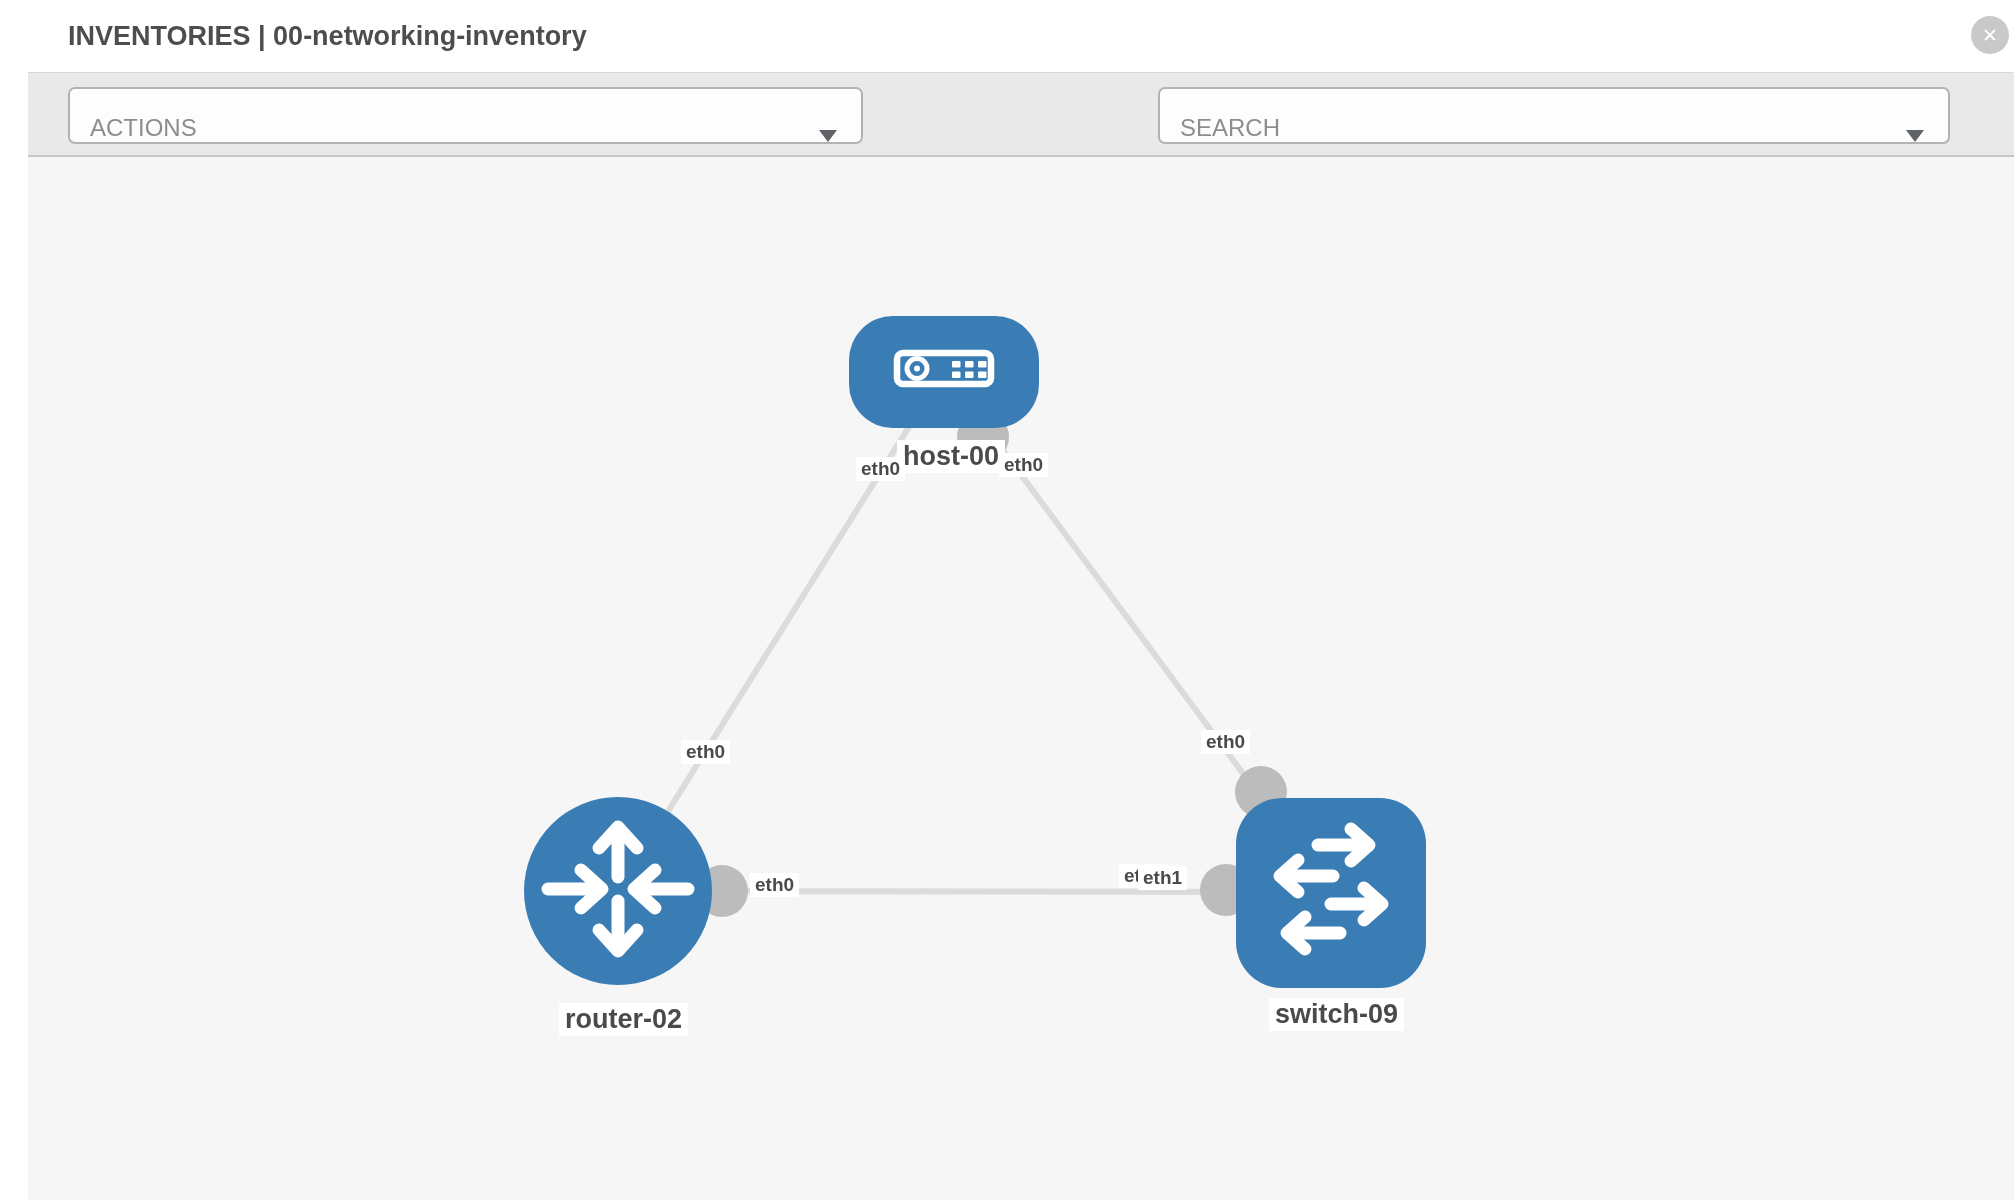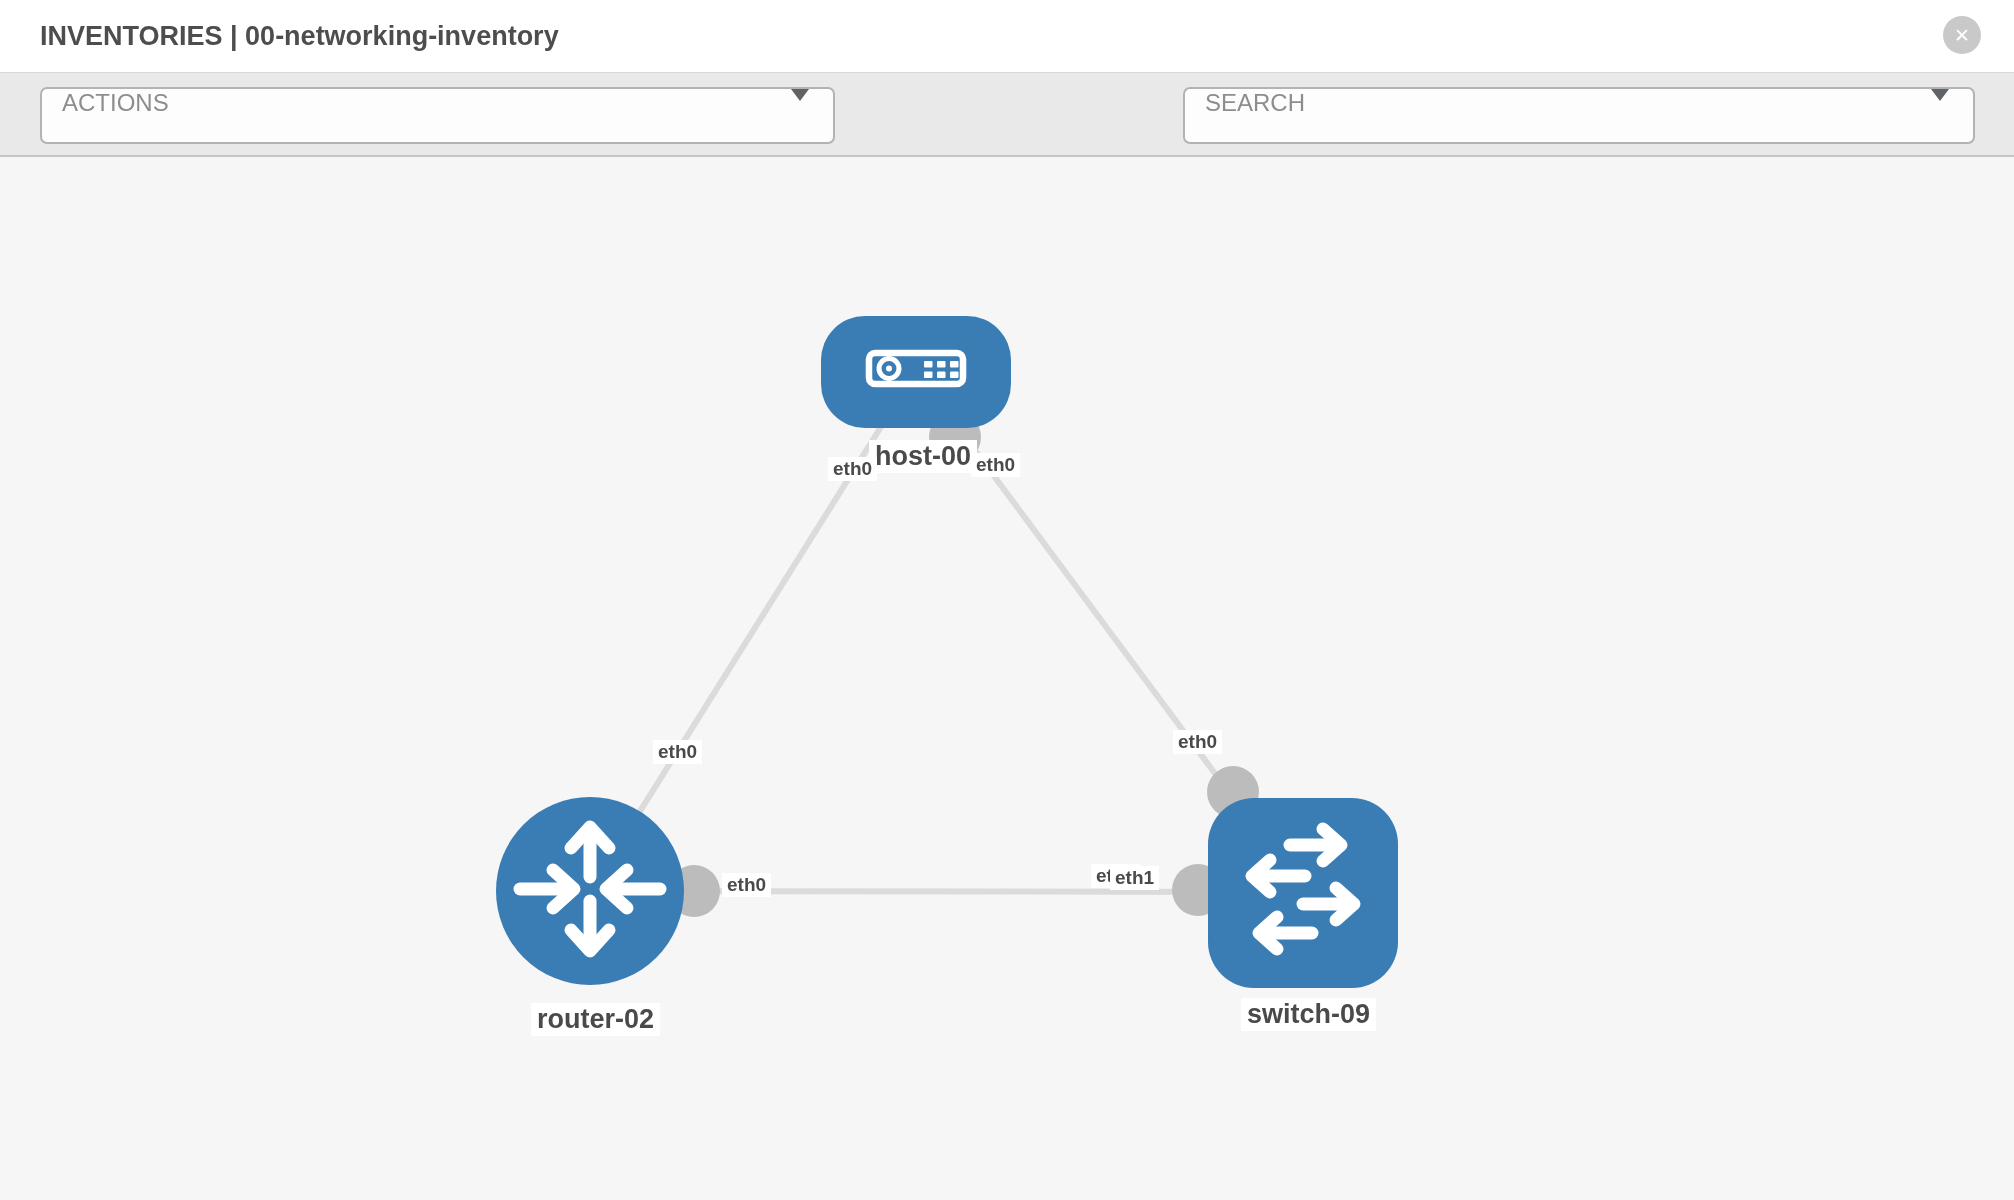--- a/index.html
+++ b/index.html
@@ -5,7 +5,7 @@
   * { margin:0; padding:0; box-sizing:border-box; }
   html,body { width:2014px; height:1200px; overflow:hidden; background:#fff;
               font-family:"Liberation Sans","DejaVu Sans",sans-serif; }
-  #app { position:relative; width:1658px; height:1200px; }
+  #app { position:relative; width:1658px; height:1200px;margin-left:28px; }
 
   
   .header { position:absolute; left:0; top:0; width:2014px; height:72px; background:#ffffff; }

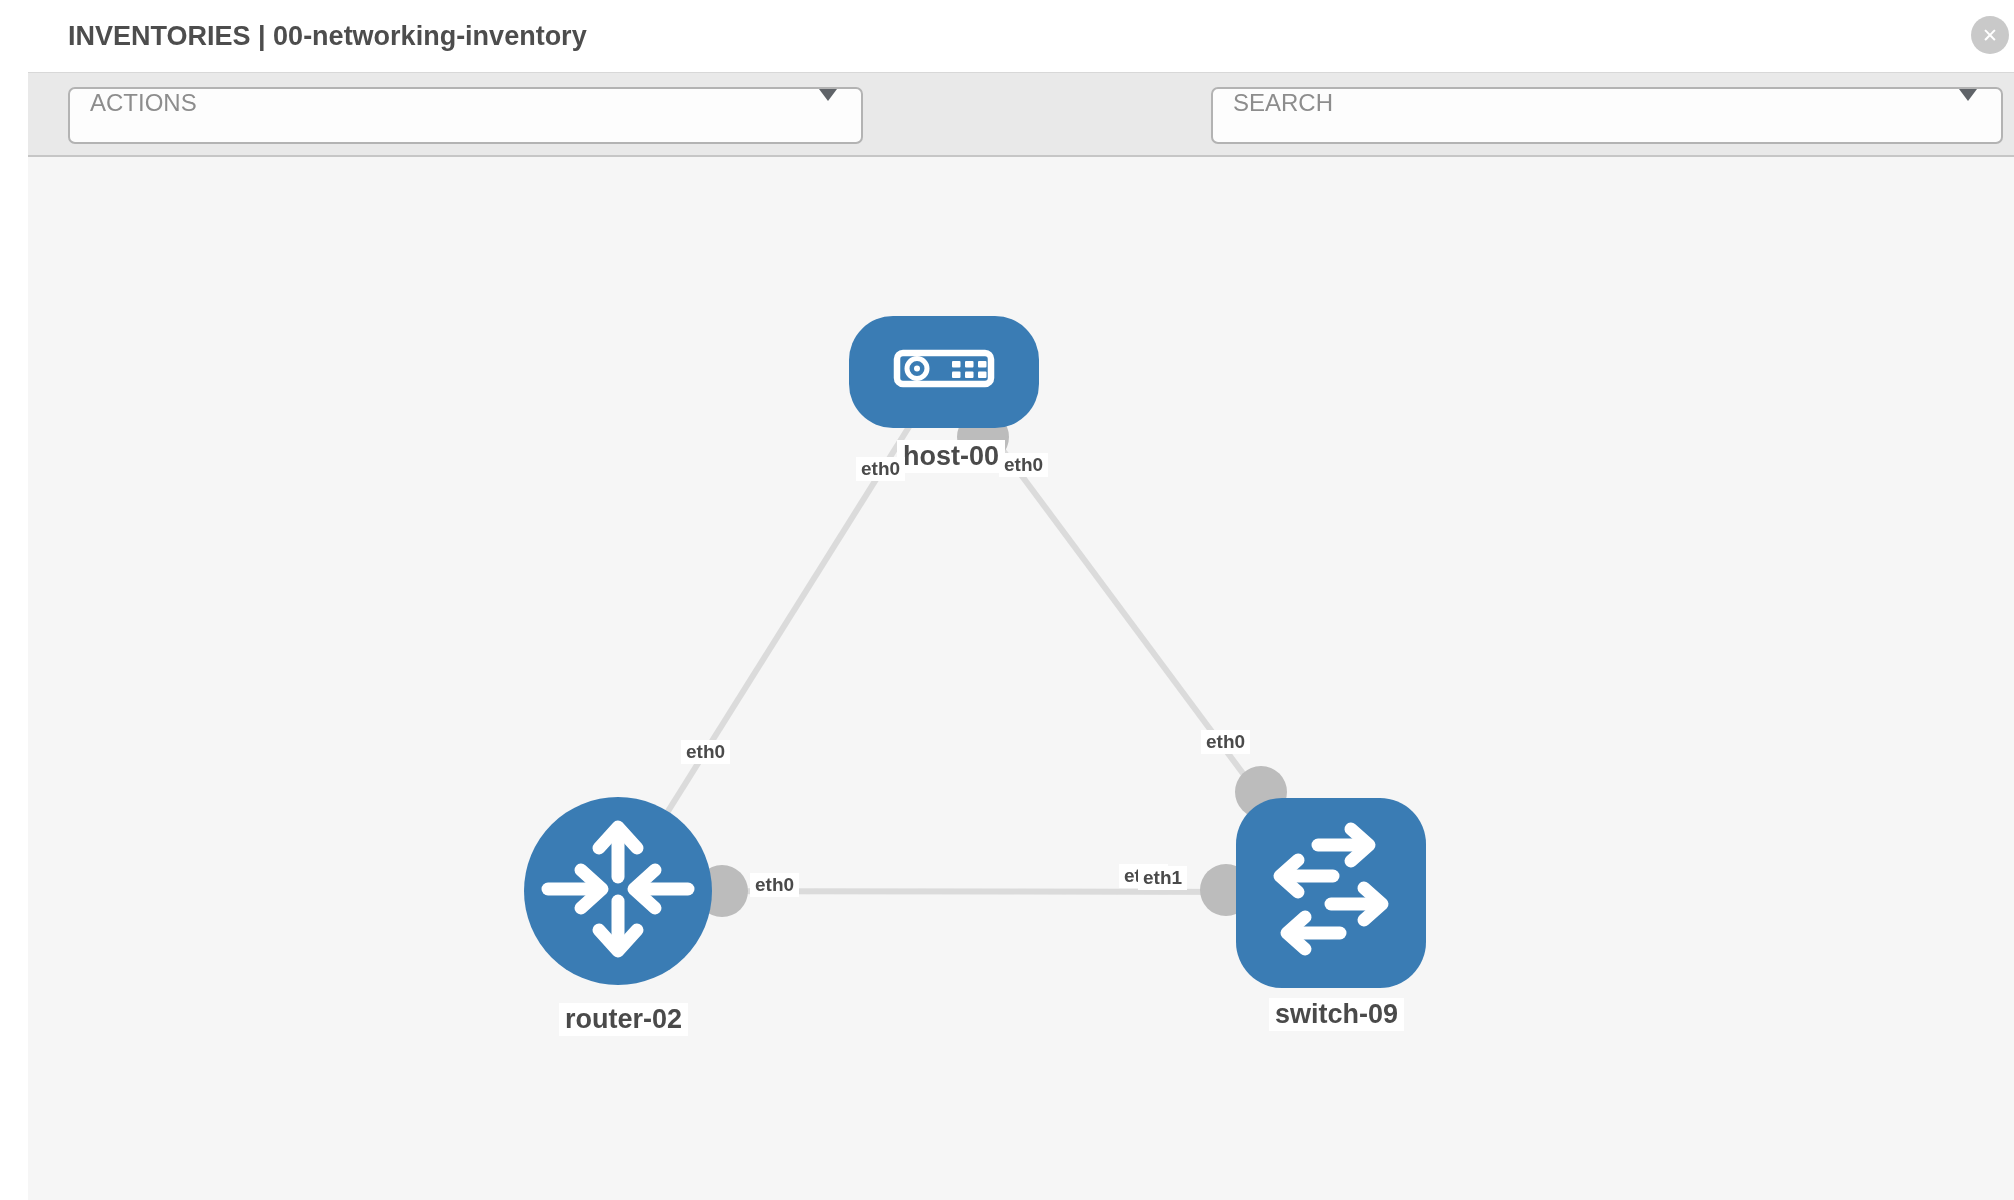--- a/index.html
+++ b/index.html
@@ -21,7 +21,7 @@
              background:#e9e9e9; border-top:1px solid #d8d8d8; border-bottom:2px solid #c6c6c6; }
   .select-box { position:absolute; top:14px; height:57px; background:#fdfdfd;
                 border:2px solid #b3b3b3; border-radius:7px;
-                display:flex; align-items:flex-start; justify-content:space-between;
+                display:flex; align-items:flex-end; justify-content:space-between;
                 padding:0 24px 0 20px; cursor:pointer;gap:11px; }
   .select-box .sel-label { font-size:24px; color:#8d8d8d; }
   .caret { width:0; height:0; border-left:9px solid transparent;

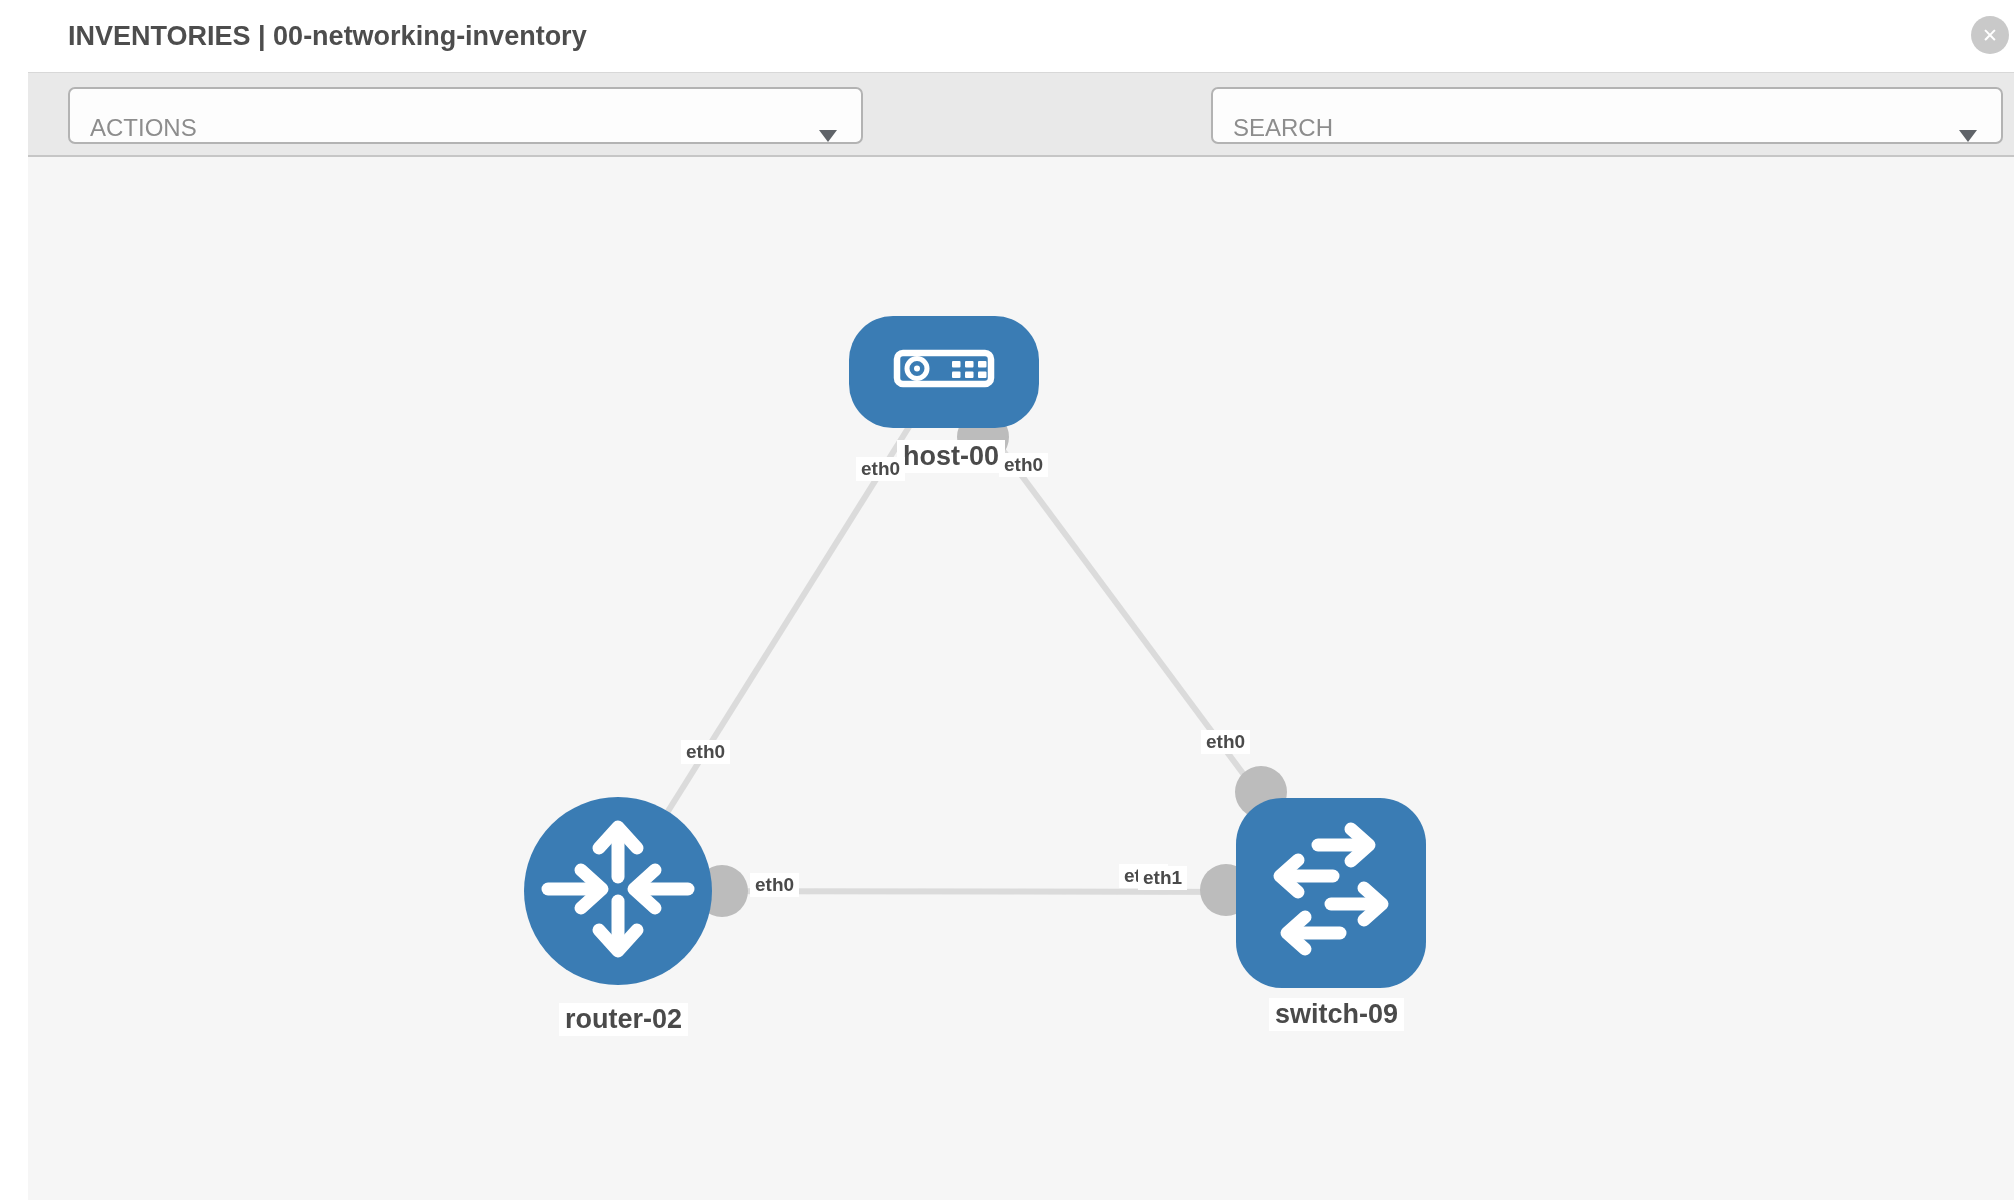--- a/index.html
+++ b/index.html
@@ -27,7 +27,7 @@
   .caret { width:0; height:0; border-left:9px solid transparent;
            border-right:9px solid transparent; border-top:12px solid #5f6368; }
   .box-actions { left:40px;  width:795px; }
-  .box-search  { left:1183px; width:792px; }
+  .box-search  { left:1130px; width:792px; }
   .tool-icon-btn { position:absolute; width:48px; height:48px; top:90px;
                    background:transparent; border:none; cursor:pointer; }
   .tool-icon-btn svg { display:block; }

